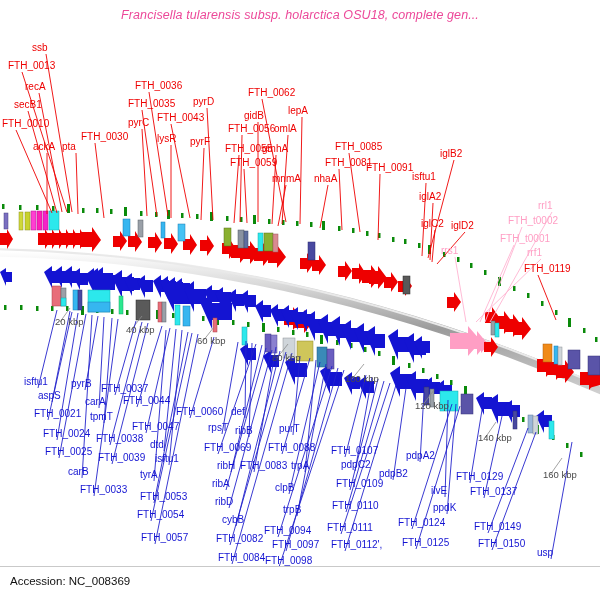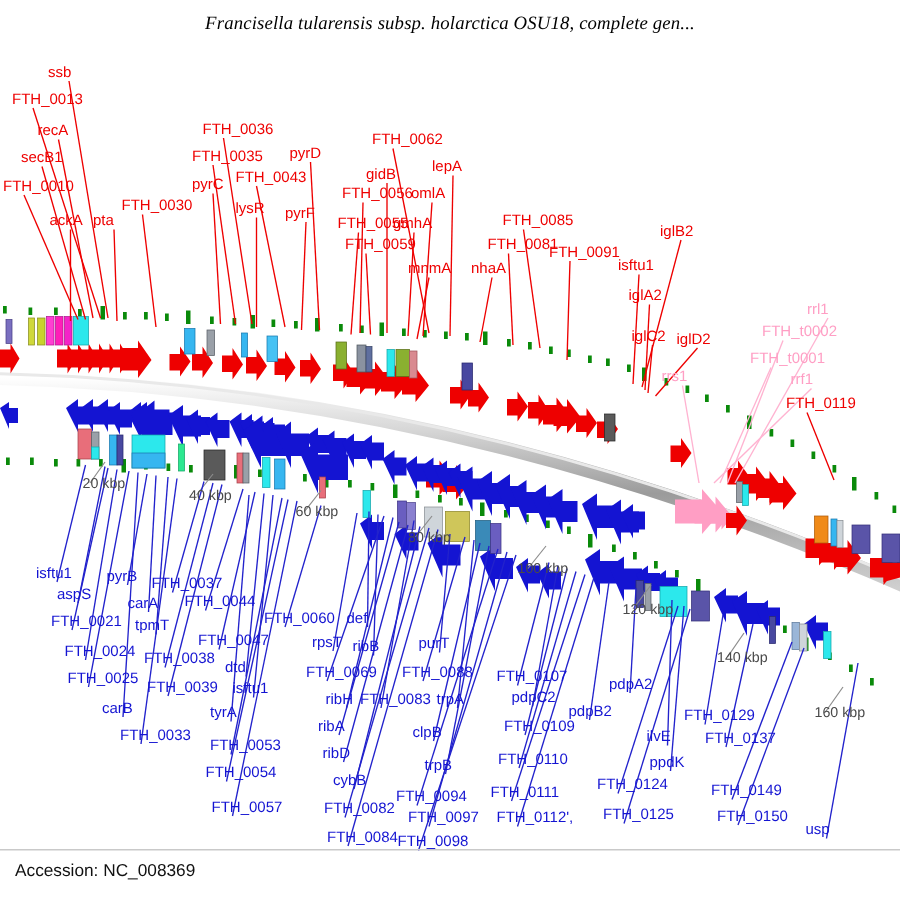--- a/index.html
+++ b/index.html
@@ -10,9 +10,8 @@
   
   #title{
     position:absolute;left:0;top:8px;width:600px;text-align:center;
-    font-style:italic;font-size:12.5px;color:#000000;letter-spacing:.1px;
+    font-style:italic;font-size:12.5px;color:#ec4899;letter-spacing:.1px;
     white-space:nowrap;
-    font-family:Liberation Serif, serif;
   }
 
   

